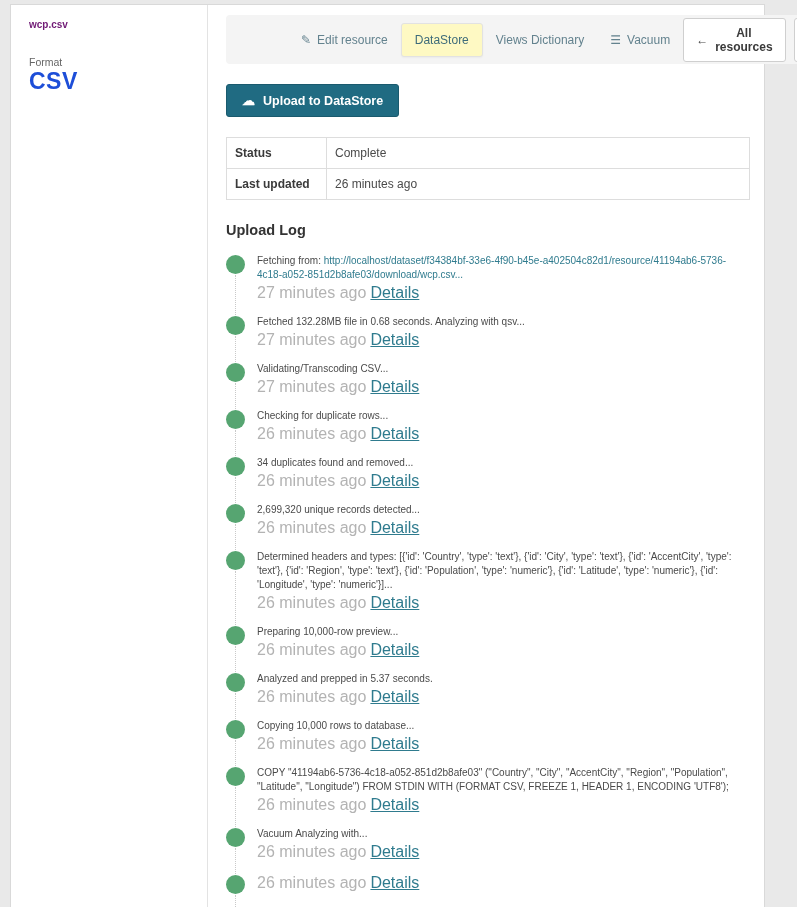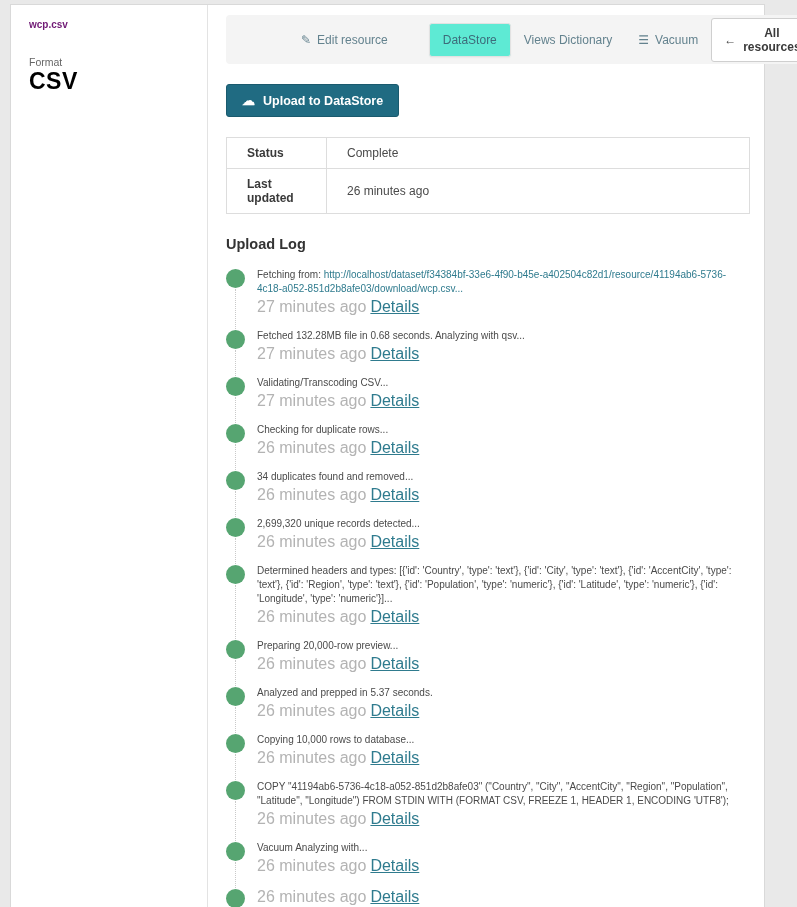--- a/index.html
+++ b/index.html
@@ -25,7 +25,7 @@
     display:flex; align-items:center; gap:6px; border-radius:3px;
   }
   .tab.active {
-    background:#5eead4; color:#3d6b7a; border:1px solid #e2e2e2; box-shadow:0 1px 2px rgba(0,0,0,.04);margin-left:28px;
+    background:#fef9c3; color:#3d6b7a; border:1px solid #e2e2e2; box-shadow:0 1px 2px rgba(0,0,0,.04);
   }
   .tab .t-icon { font-size:12px; }
   .tabbar-actions { margin-left:auto; display:flex; gap:8px; }

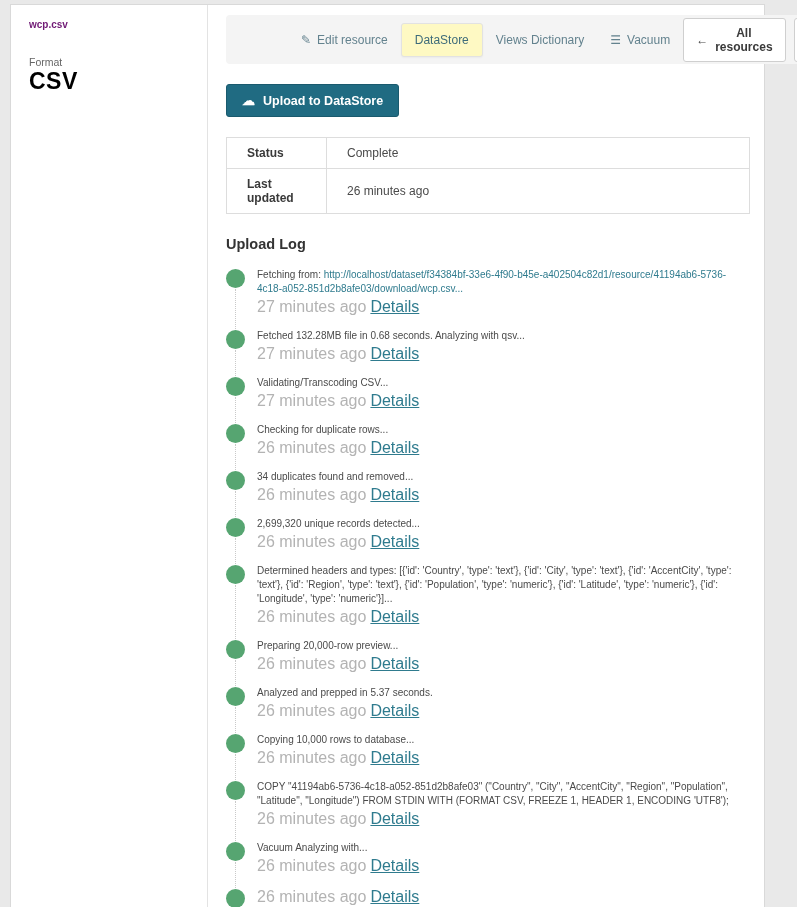--- a/index.html
+++ b/index.html
@@ -12,7 +12,7 @@
   .sidebar { width:197px; border-right:1px solid #e3e3e3; padding:14px 18px; flex-shrink:0; }
   .res-title { font-size:10px; font-weight:bold; color:#701a75; }
   .format-label { margin-top:26px; font-size:10.5px; color:#666; }
-  .format-value { font-size:23px; font-weight:bold; color:#000000; letter-spacing:0.5px; }
+  .format-value { font-size:23px; font-weight:bold; color:#1d4ed8; letter-spacing:0.5px; }
   
   .main { flex:1; padding:10px 8px 20px 18px; }
   .tabbar {

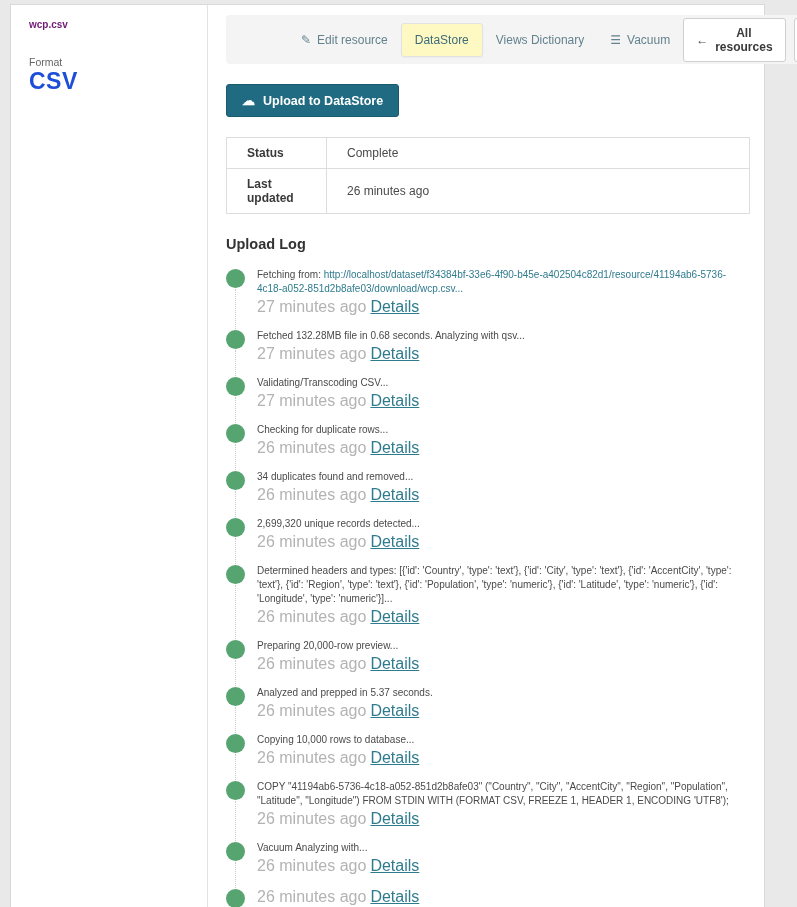--- a/index.html
+++ b/index.html
@@ -44,7 +44,7 @@
   .btn-primary .b-icon { font-size:13px; }
   
   .status-table { margin-top:20px; width:524px; border-collapse:collapse; }
-  .status-table td { border:1px solid #dddddd; font-size:12px; padding:8px 20px; color:#4a4a4a; }
+  .status-table td { border:1px solid #dddddd; font-size:12px; padding:8px 8px; color:#4a4a4a; }
   .status-table td.lbl { width:100px; font-weight:bold; color:#3a3a3a; }
   
   .log-heading { margin:22px 0 16px; font-size:14.5px; font-weight:bold; color:#333; }

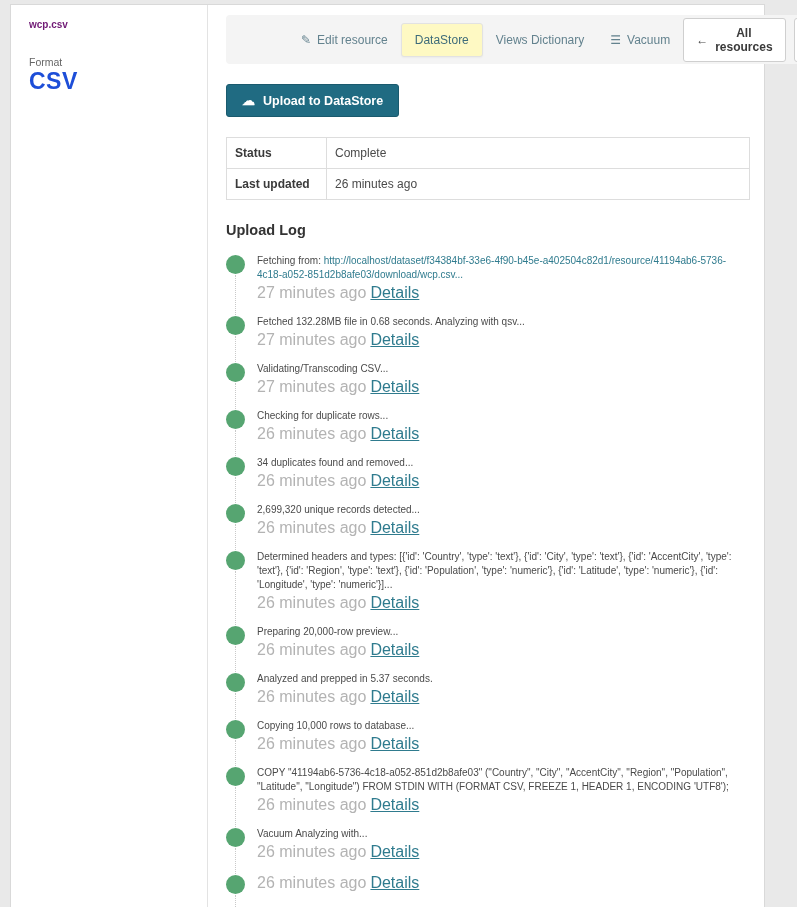--- a/index.html
+++ b/index.html
@@ -179,7 +179,7 @@
 
       <li class="log-entry">
         <span class="dot"></span>
-        <div class="log-text">Preparing 20,000-row preview...</div>
+        <div class="log-text">Preparing 10,000-row preview...</div>
         <div class="log-meta"><span>26 minutes ago</span><a class="details" href="#">Details</a></div>
       </li>
 

